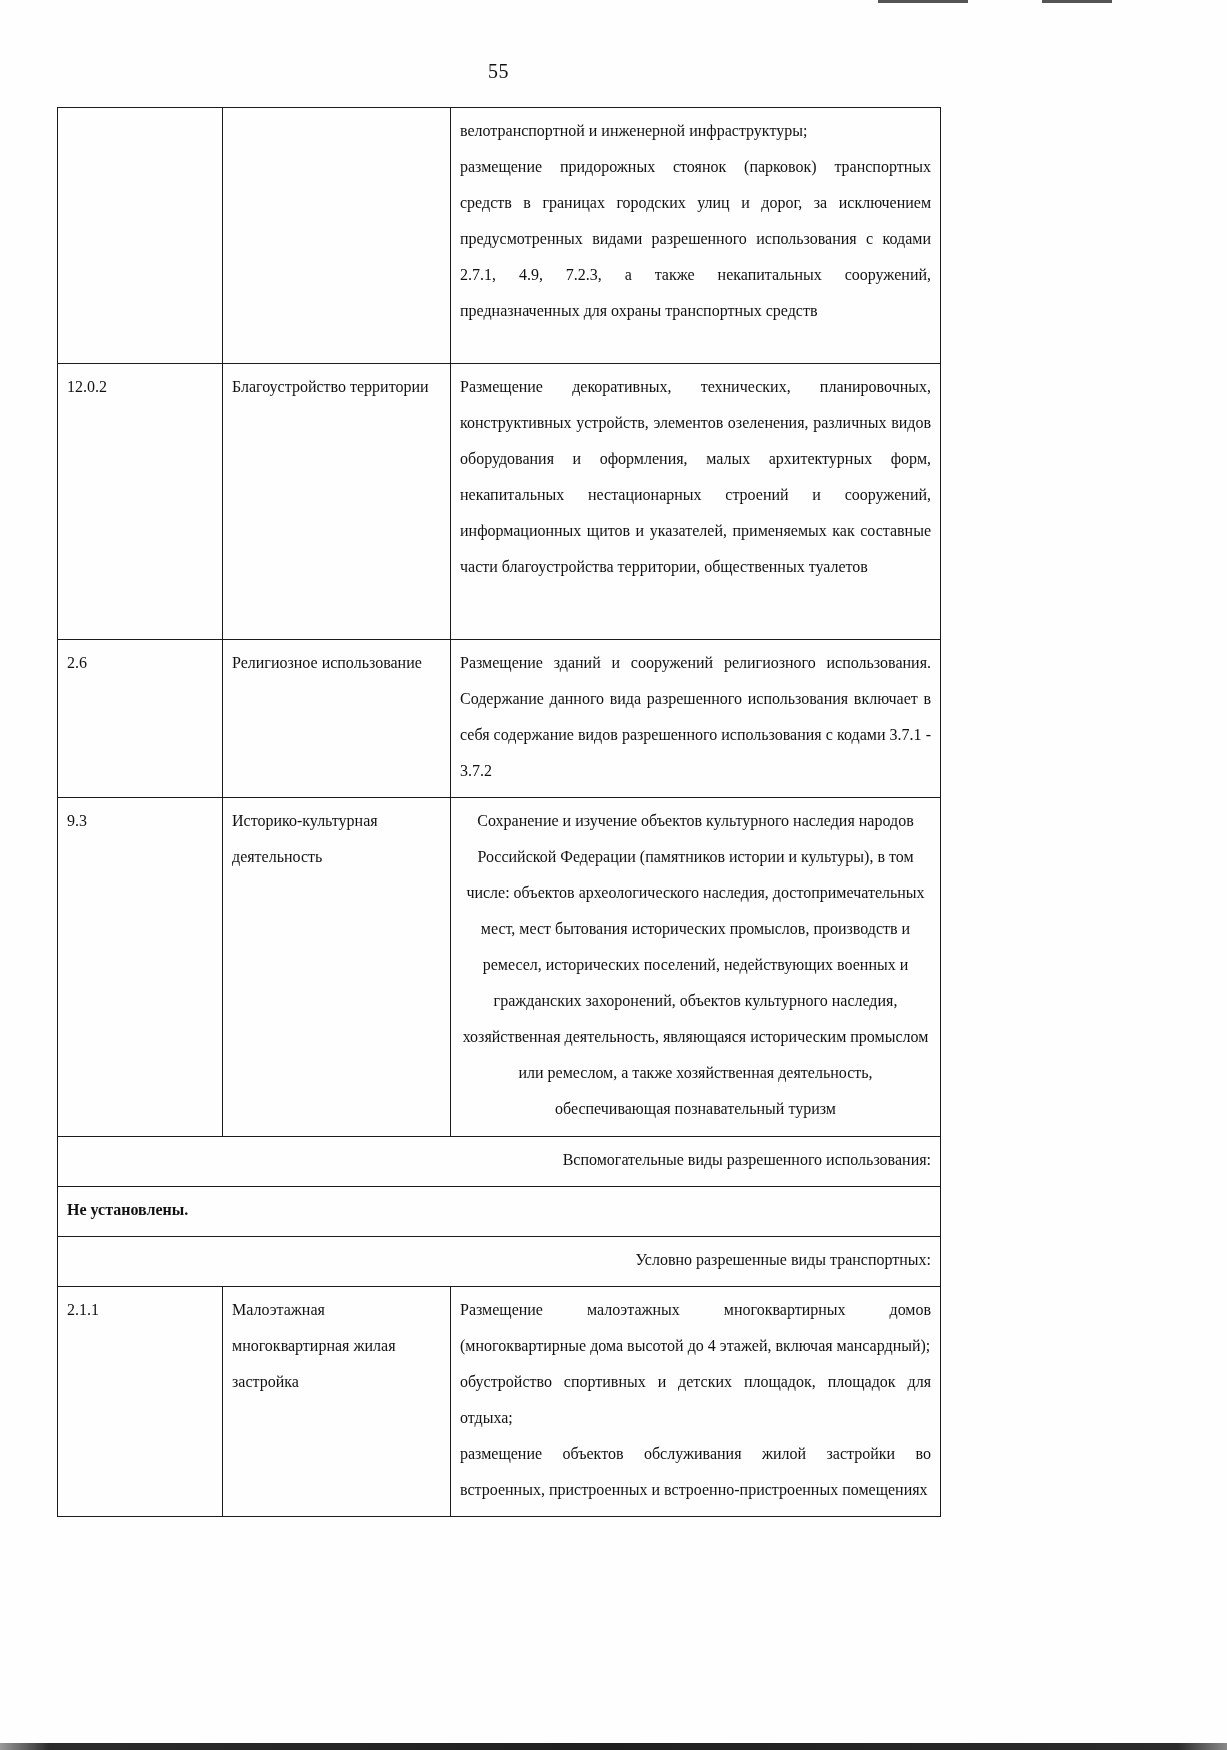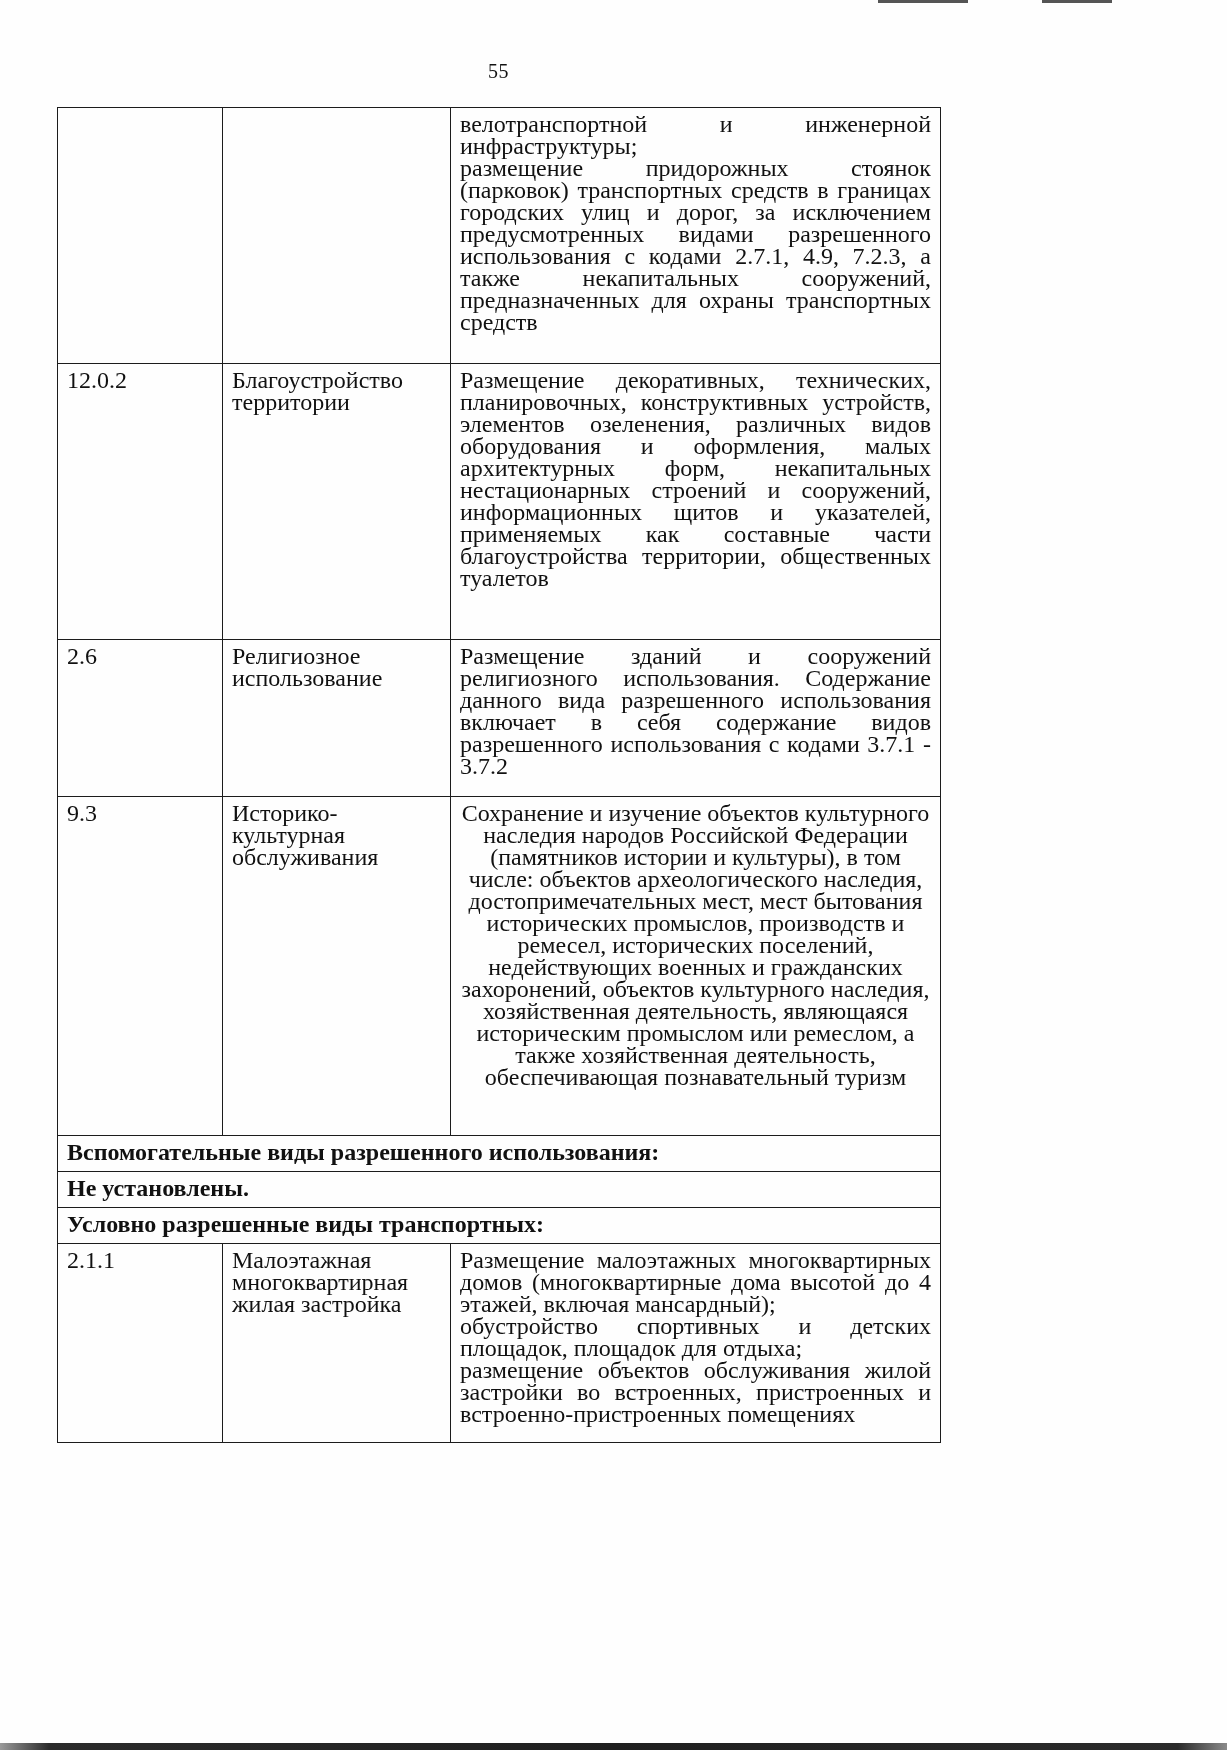--- a/index.html
+++ b/index.html
@@ -32,8 +32,8 @@
     width: 883px;
     border-collapse: collapse;
     table-layout: fixed;
-    font-size: 24px;
-    line-height: 22px;
+    font-size: 16px;
+    line-height: 36px;
   }
   table.land-use-table td {
     border: 1.6px solid #1c1c1c;

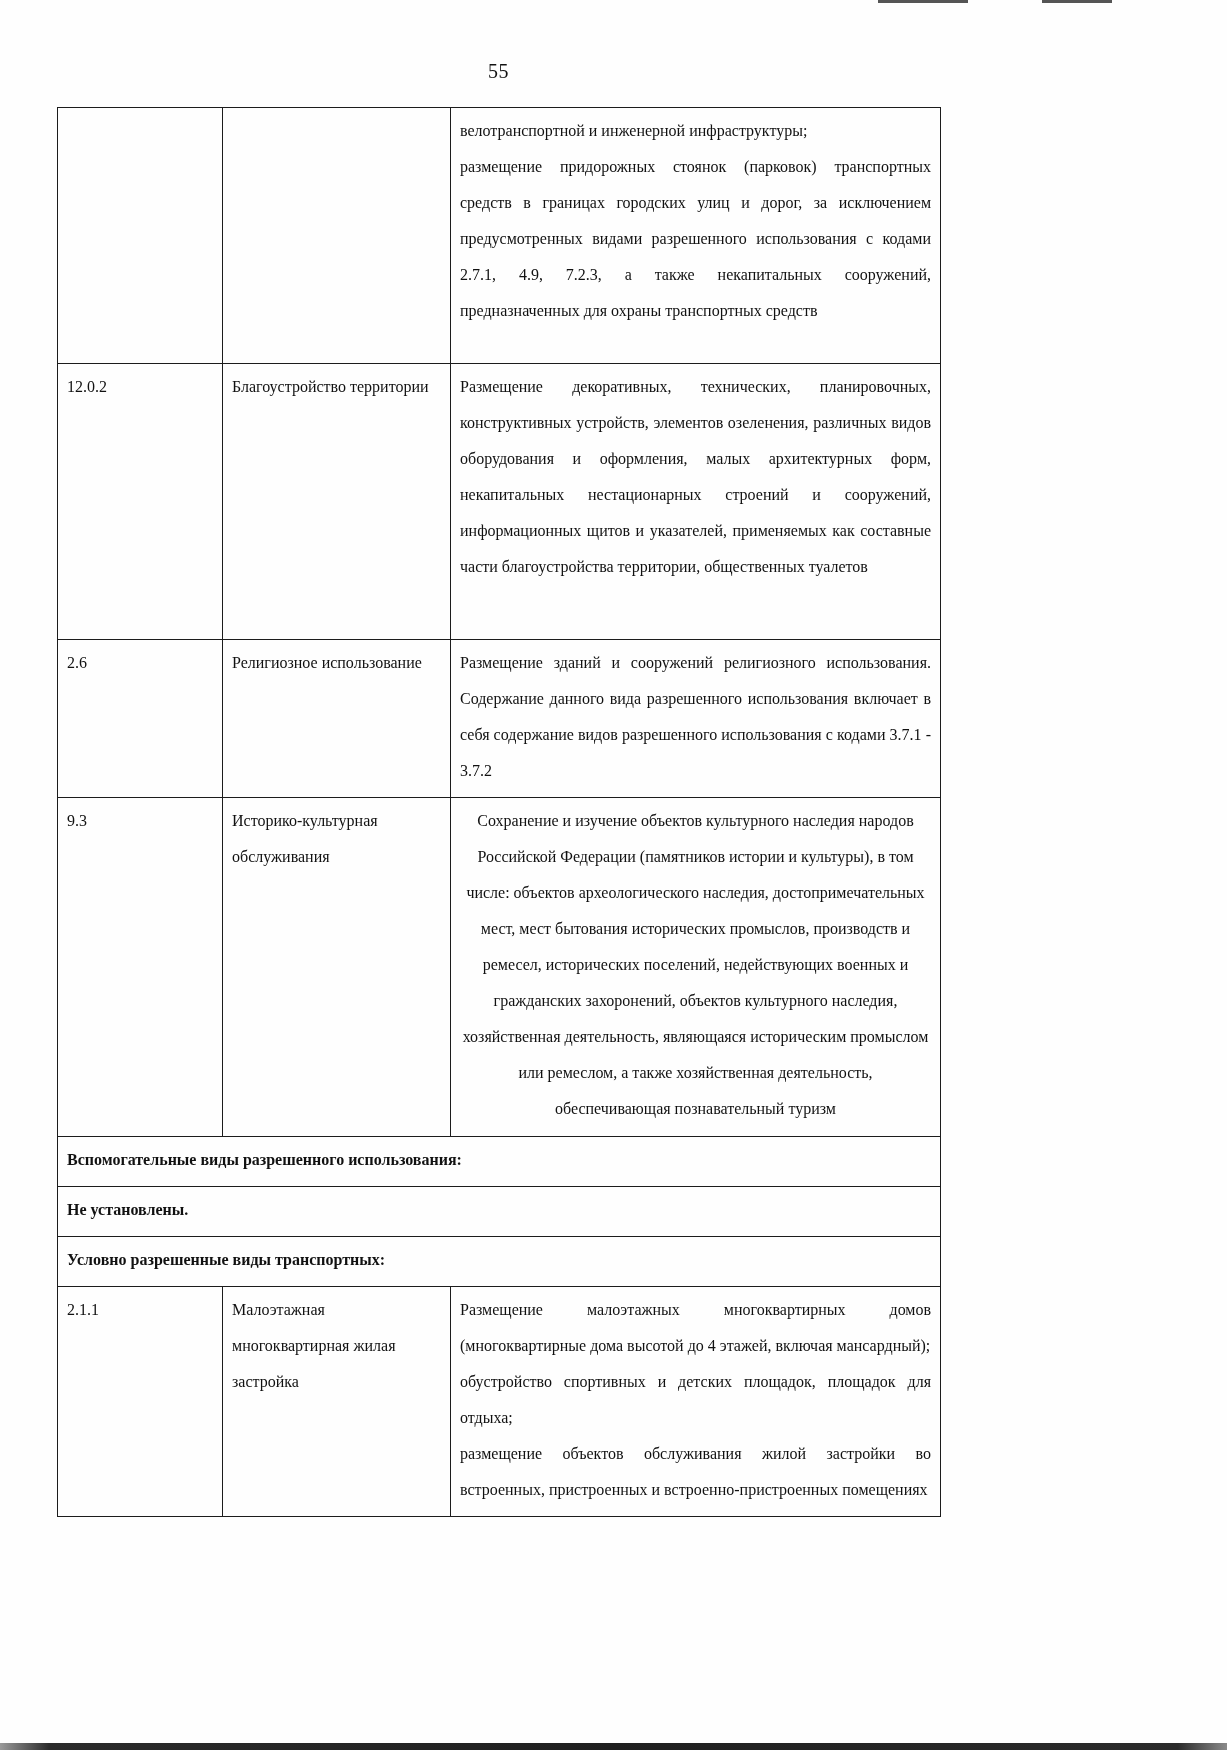--- a/index.html
+++ b/index.html
@@ -128,7 +128,7 @@
 
         <tr class="r-93">
           <td class="code-cell">9.3</td>
-          <td class="name-cell">Историко-культурная обслуживания</td>
+          <td class="name-cell">Историко-культурная деятельность</td>
           <td class="desc-cell align-left">Сохранение и изучение объектов культурного наследия народов Российской Федерации (памятников истории и культуры), в том числе: объектов археологического наследия, достопримечательных мест, мест бытования исторических промыслов, производств и ремесел, исторических поселений, недействующих военных и гражданских захоронений, объектов культурного наследия, хозяйственная деятельность, являющаяся историческим промыслом или ремеслом, а также хозяйственная деятельность, обеспечивающая познавательный туризм</td>
         </tr>
 

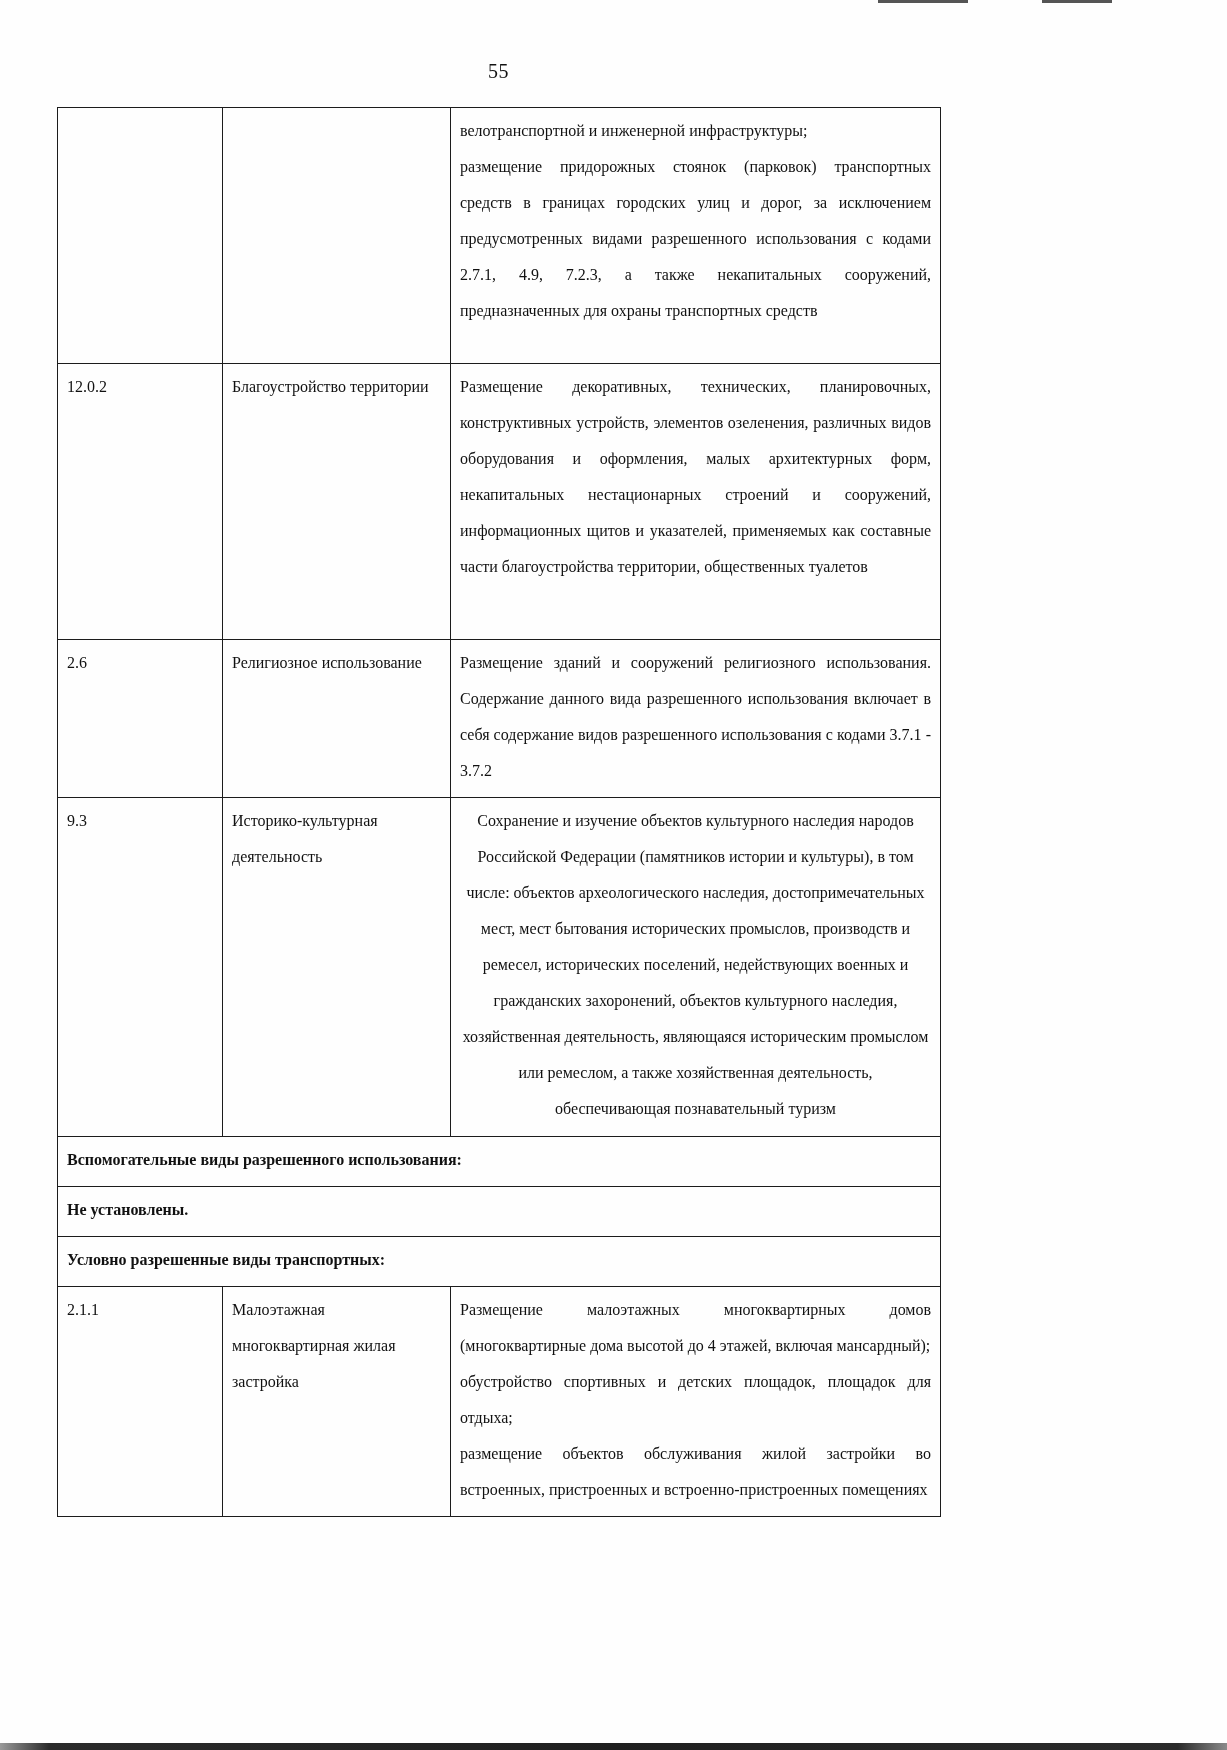--- a/index.html
+++ b/index.html
@@ -59,8 +59,8 @@
   tr.r-93    td { height: 325px; }
   tr.r-211   td { height: 185px; }
   td.section-header {
-    font-weight: bold;
-    text-align: left;
+    font-weight: normal;
+    text-align: right;
     padding-top: 2px;
     padding-bottom: 2px;
   }

